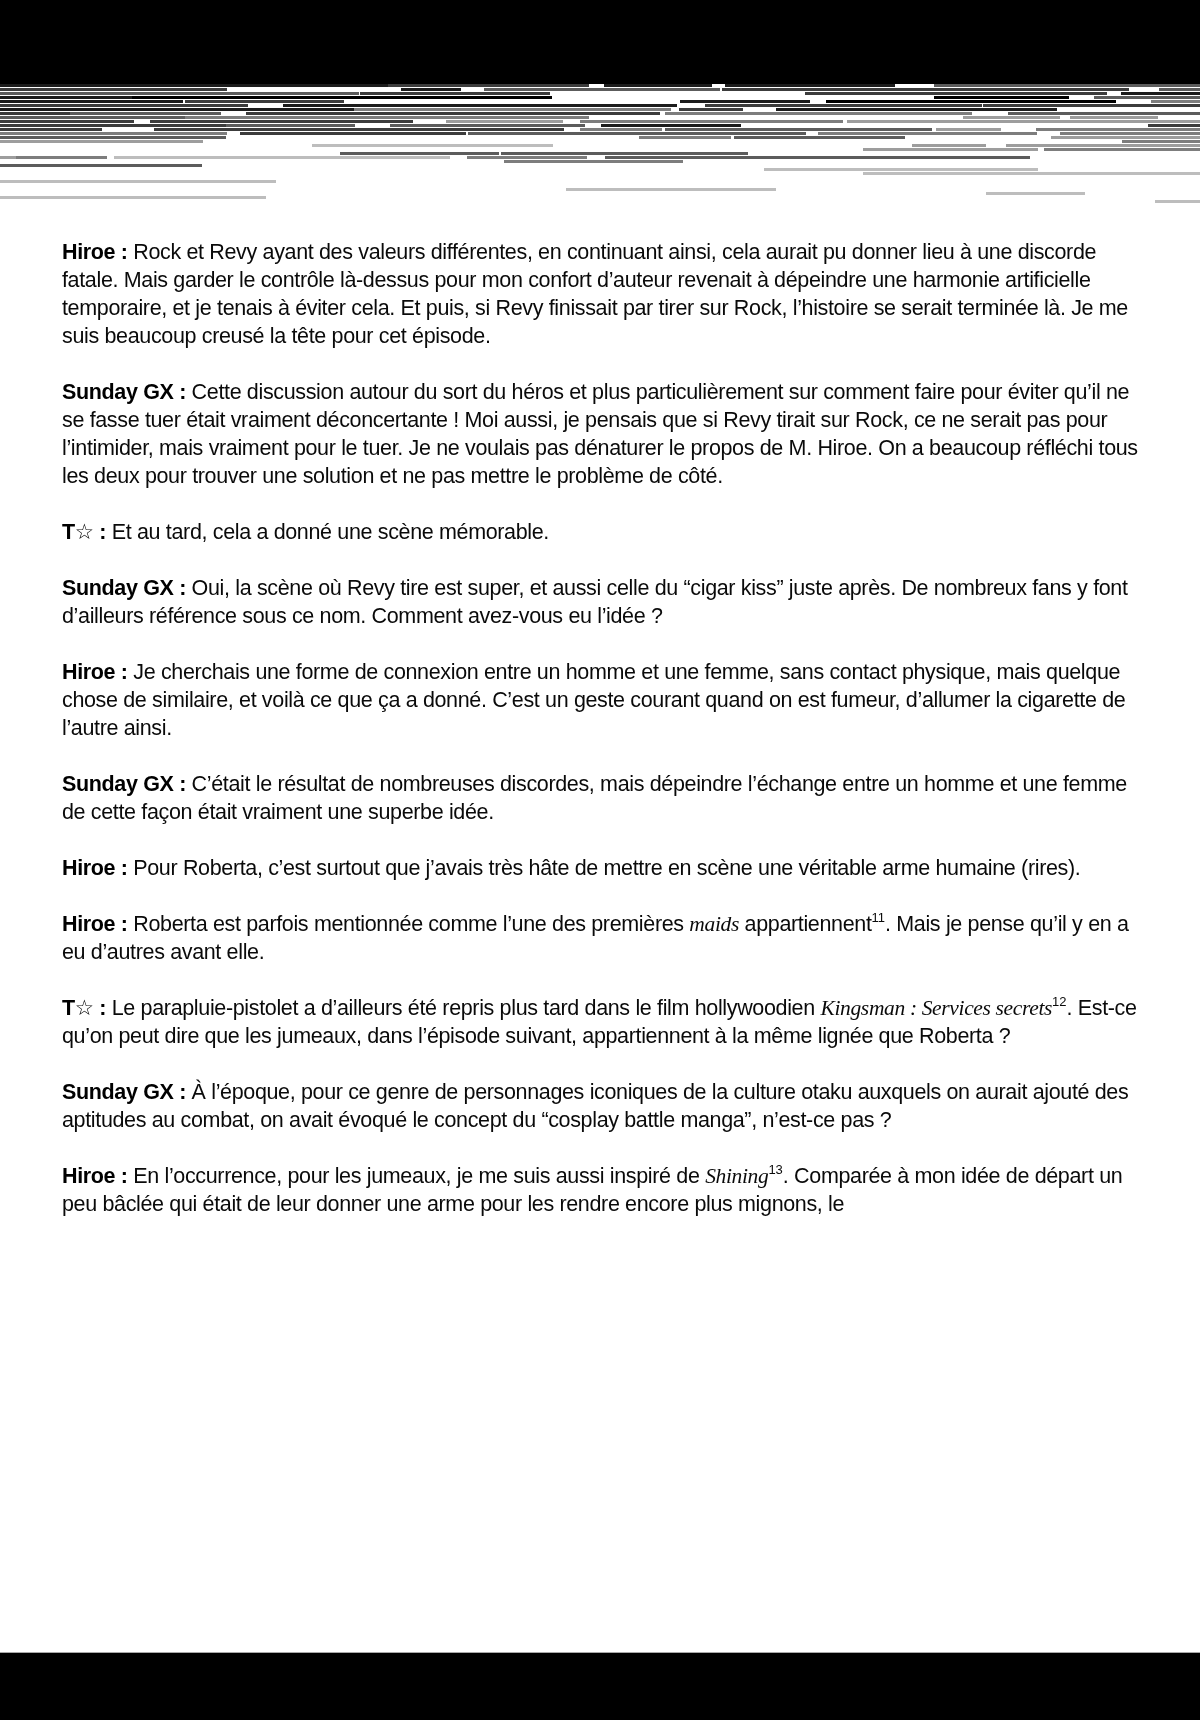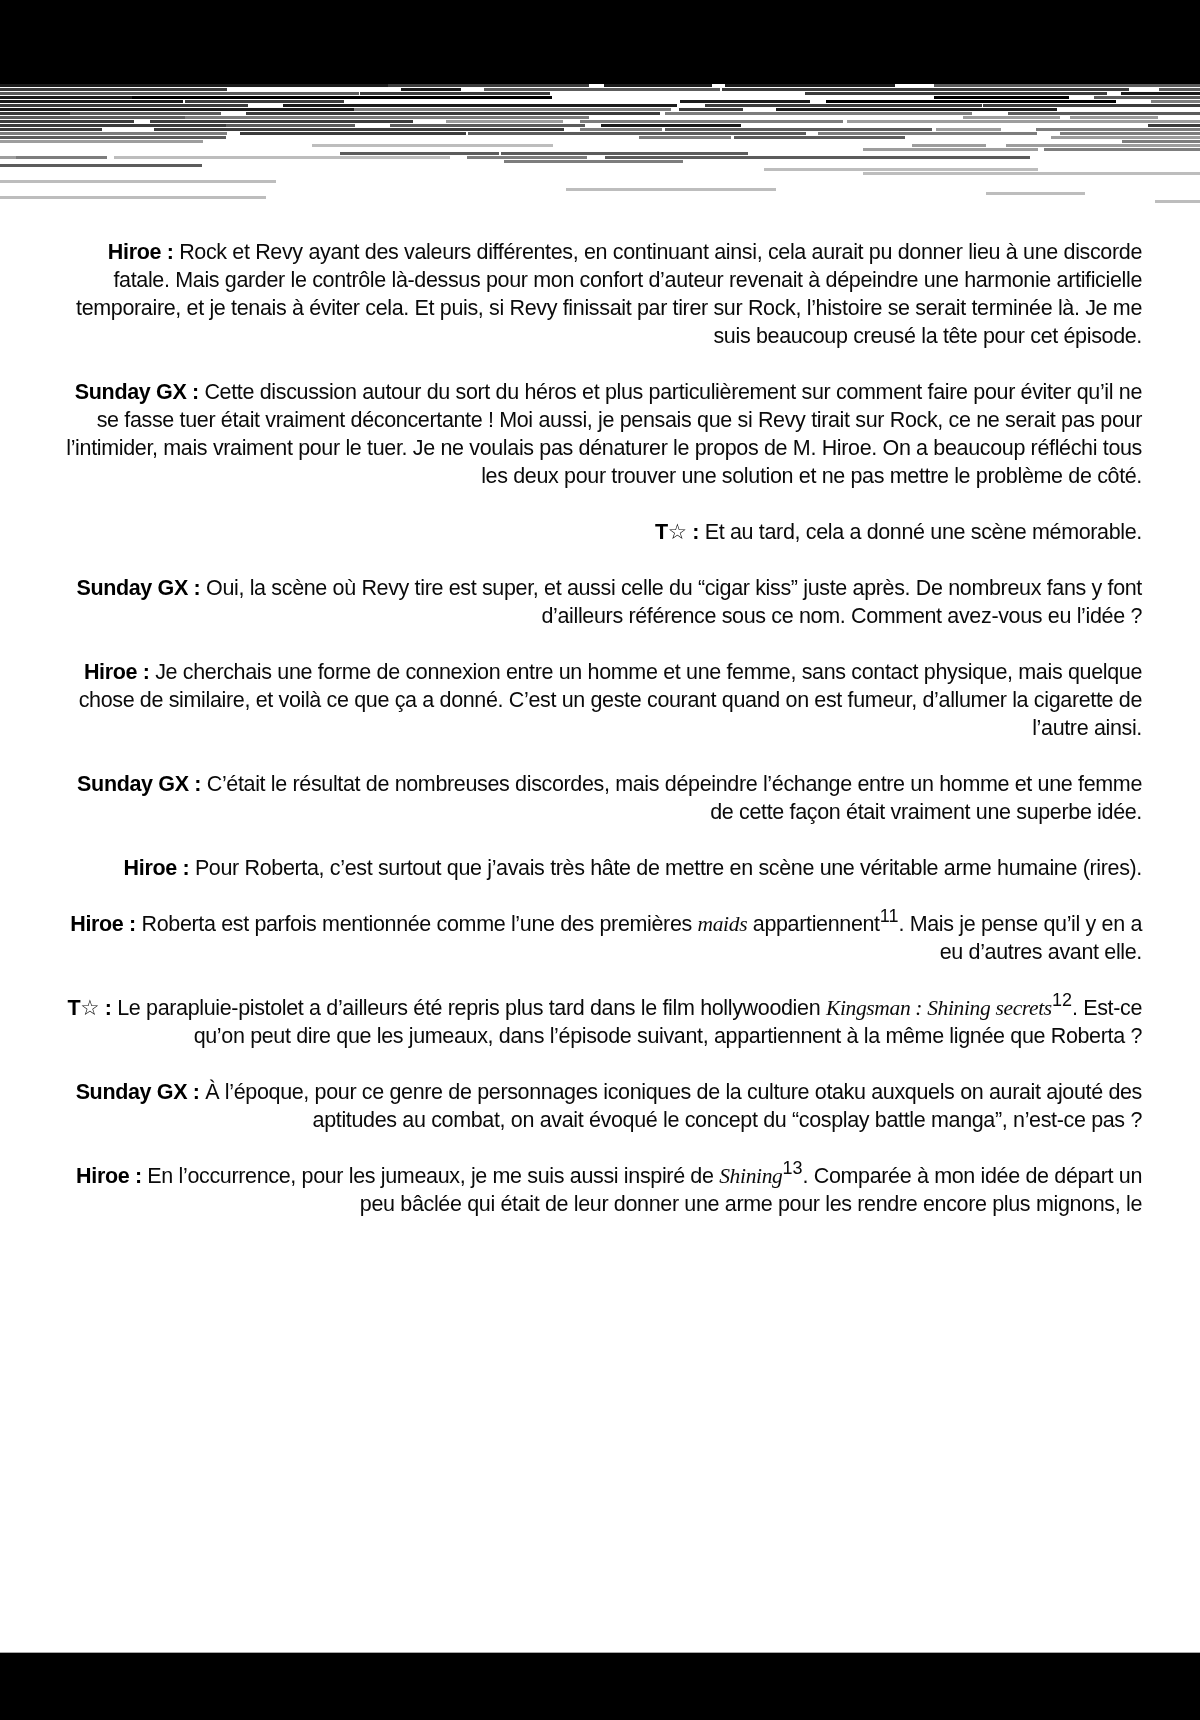--- a/index.html
+++ b/index.html
@@ -32,7 +32,7 @@
     font-size: 21.5px;
     line-height: 28px;
     letter-spacing: -0.35px;
-    text-align: right;
+    text-align: left;
   }
   .interview-text strong { font-weight: 700; color: #000; }
   .interview-text .it { font-style: italic; font-family: Liberation Serif, serif; }

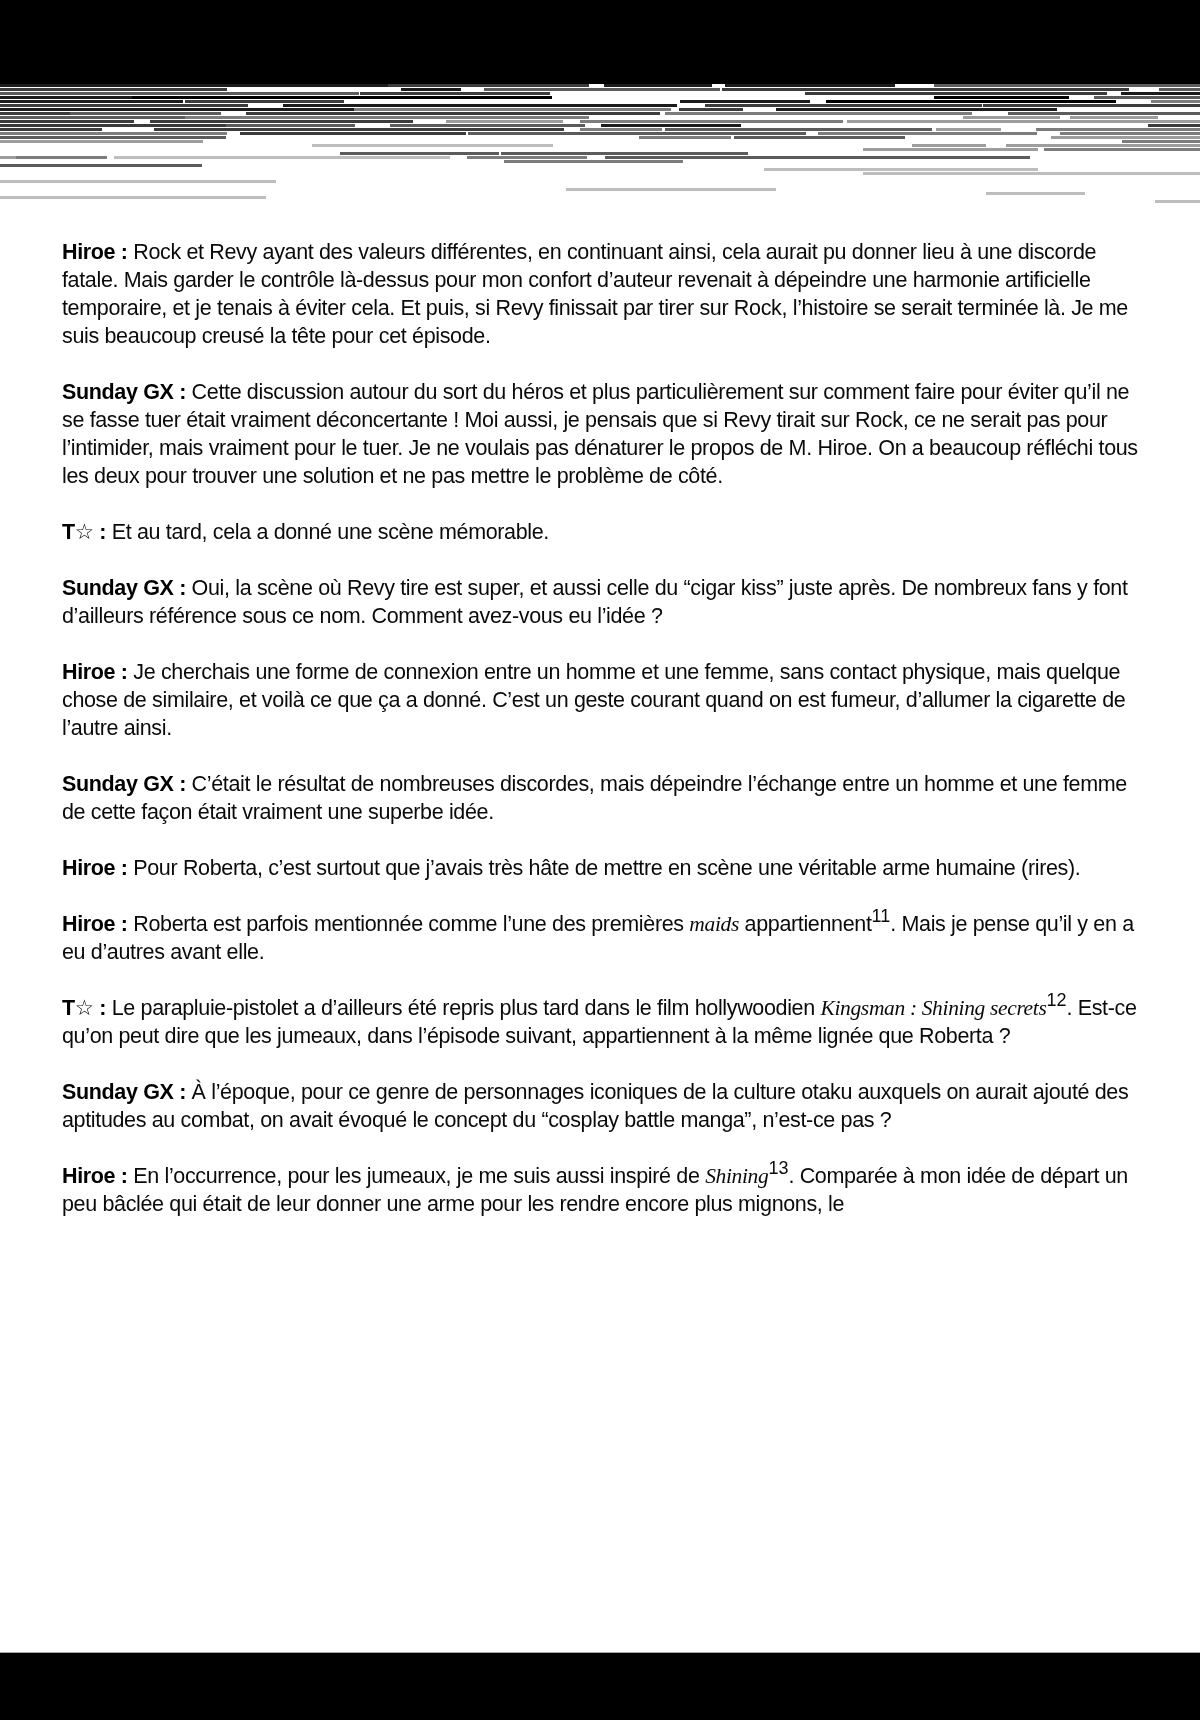--- a/index.html
+++ b/index.html
@@ -37,7 +37,7 @@
   .interview-text strong { font-weight: 700; color: #000; }
   .interview-text .it { font-style: italic; font-family: Liberation Serif, serif; }
   .interview-text sup {
-    font-size: 18px;
+    font-size: 13px;
     line-height: 0;
     position: relative; top: -1px;
     vertical-align: super;

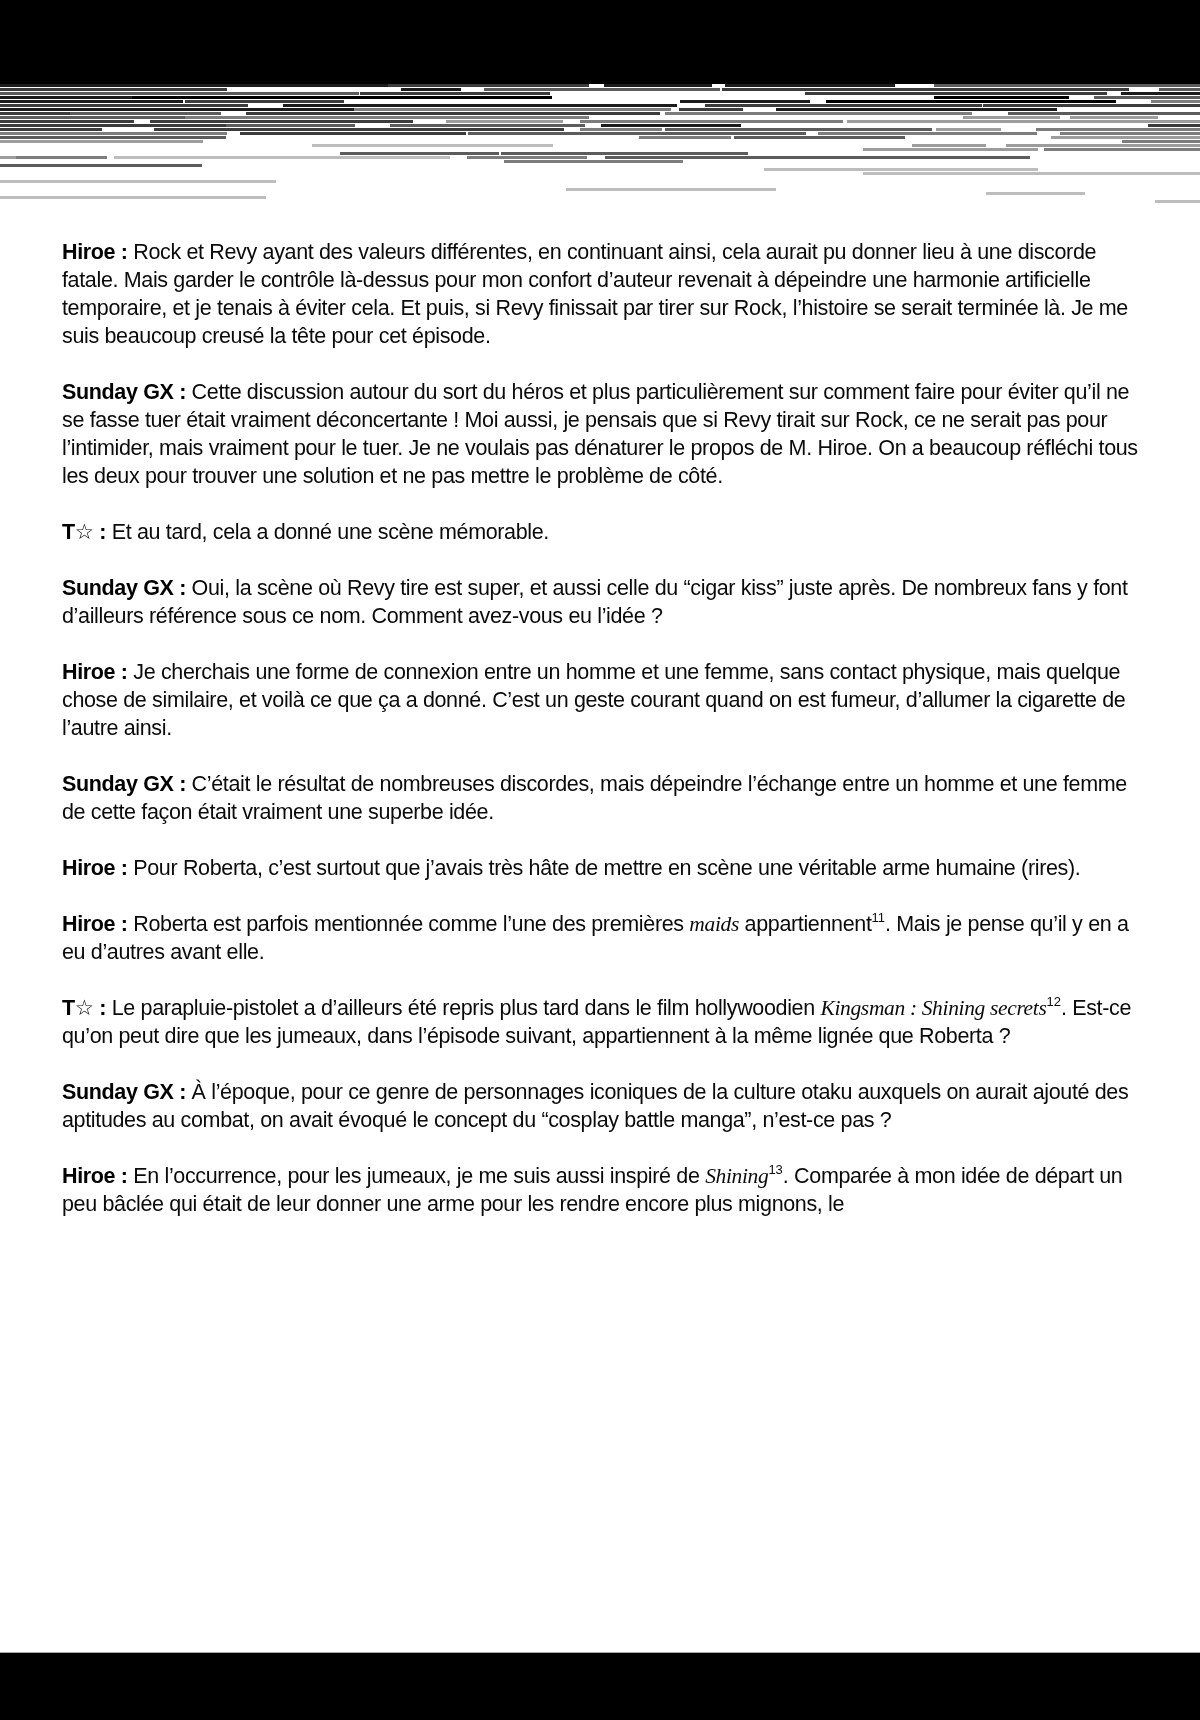--- a/index.html
+++ b/index.html
@@ -167,7 +167,7 @@
 
   <p><strong>Hiroe :</strong><span>&nbsp;<span>Roberta est parfois mentionnée comme l’une des premières </span><span class="it">maids</span><span> appartiennent</span><sup>11</sup><span>. Mais je pense qu’il y en a eu d’autres avant elle.</span></span></p>
 
-  <p><strong>T☆ :</strong><span>&nbsp;<span>Le parapluie-pistolet a d’ailleurs été repris plus tard dans le film hollywoodien </span><span class="it">Kingsman : Shining secrets</span><sup>12</sup><span>. Est-ce qu’on peut dire que les jumeaux, dans l’épisode suivant, appartiennent à la même lignée que Roberta ?</span></span></p>
+  <p><strong>T☆ :</strong><span>&nbsp;<span>Le parapluie-pistolet a d’ailleurs été repris plus tard dans le film hollywoodien </span><span class="it">Kingsman : Services secrets</span><sup>12</sup><span>. Est-ce qu’on peut dire que les jumeaux, dans l’épisode suivant, appartiennent à la même lignée que Roberta ?</span></span></p>
 
   <p><strong>Sunday GX :</strong><span>&nbsp;<span>À l’époque, pour ce genre de personnages iconiques de la culture otaku auxquels on aurait ajouté des aptitudes au combat, on avait évoqué le concept du “cosplay battle manga”, n’est-ce pas ?</span></span></p>
 

